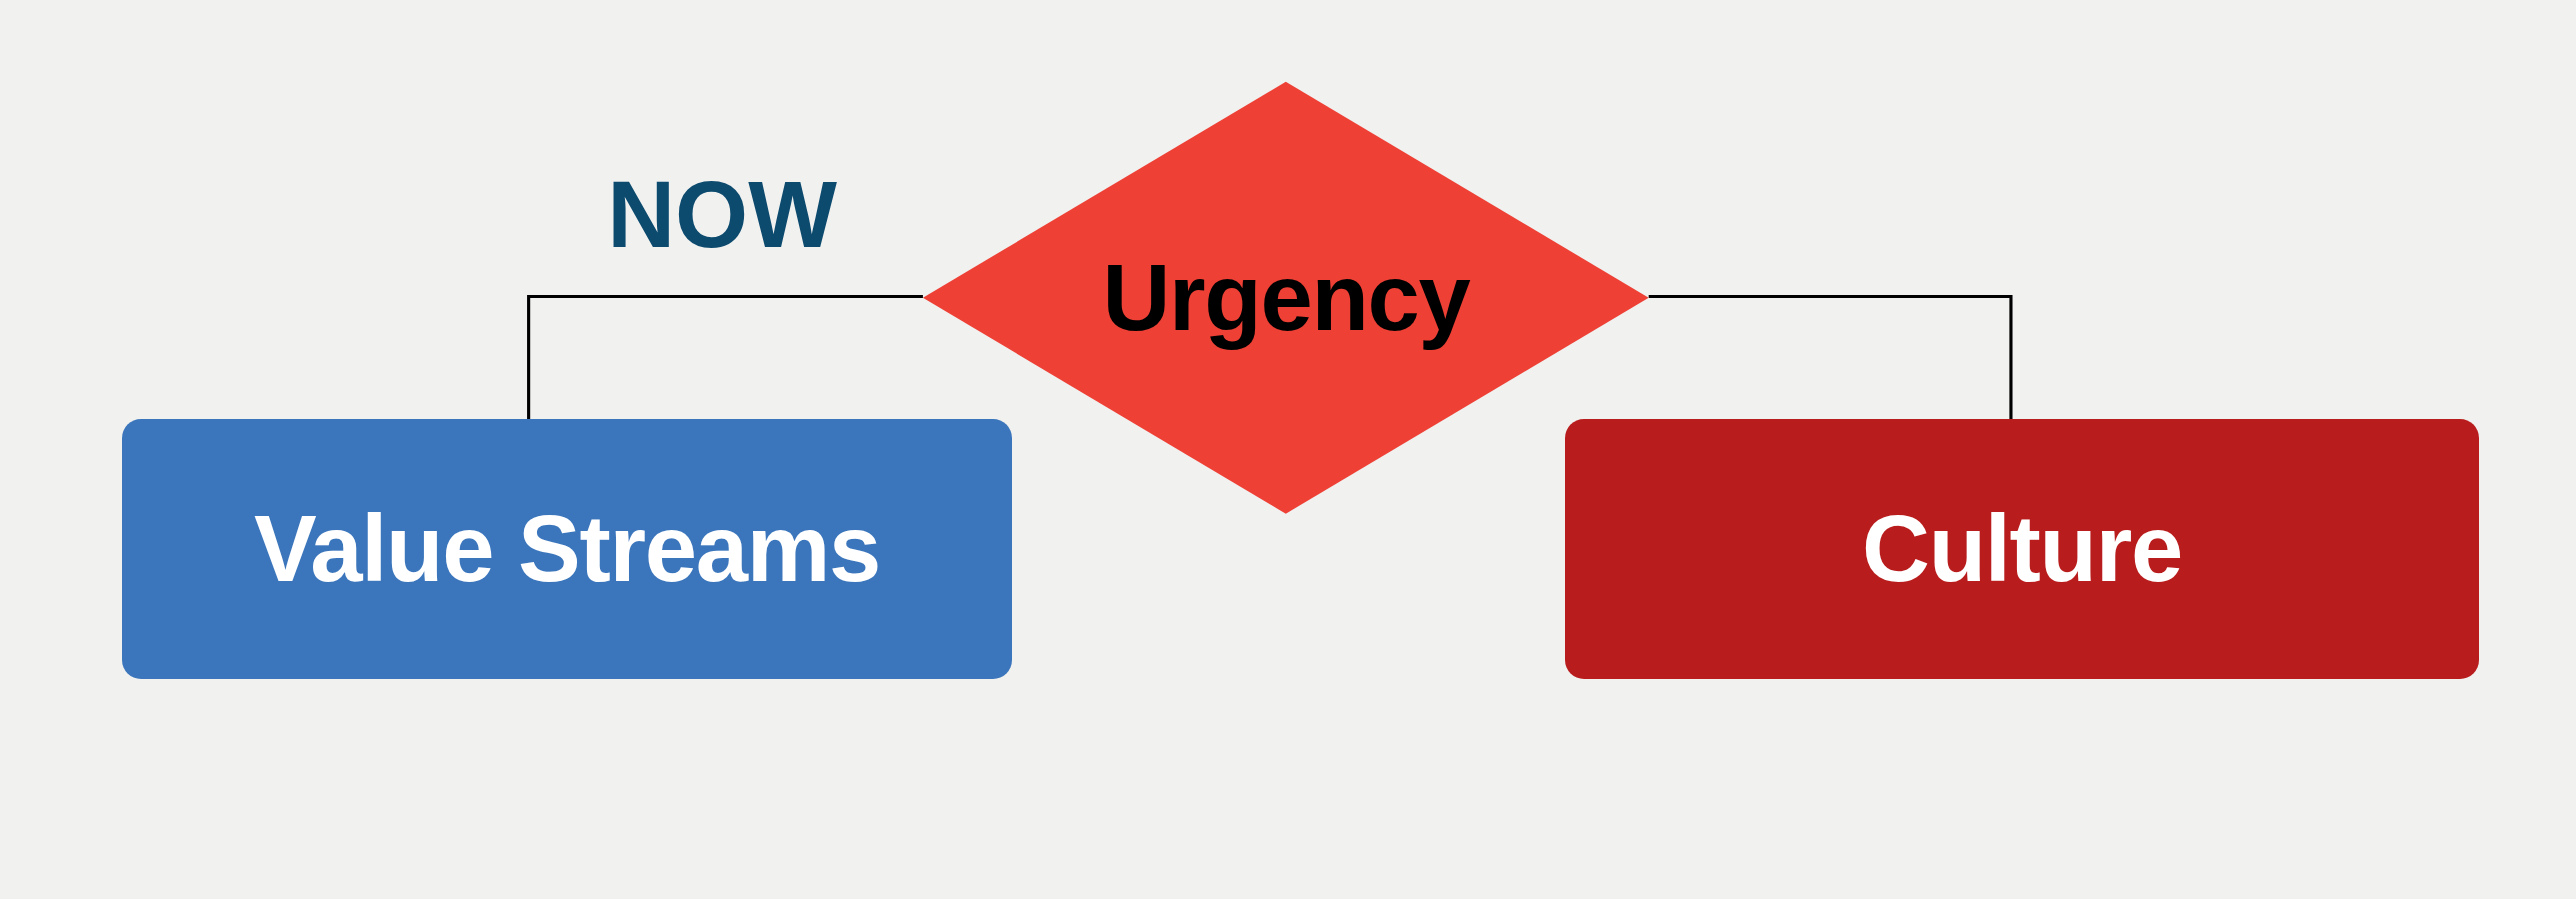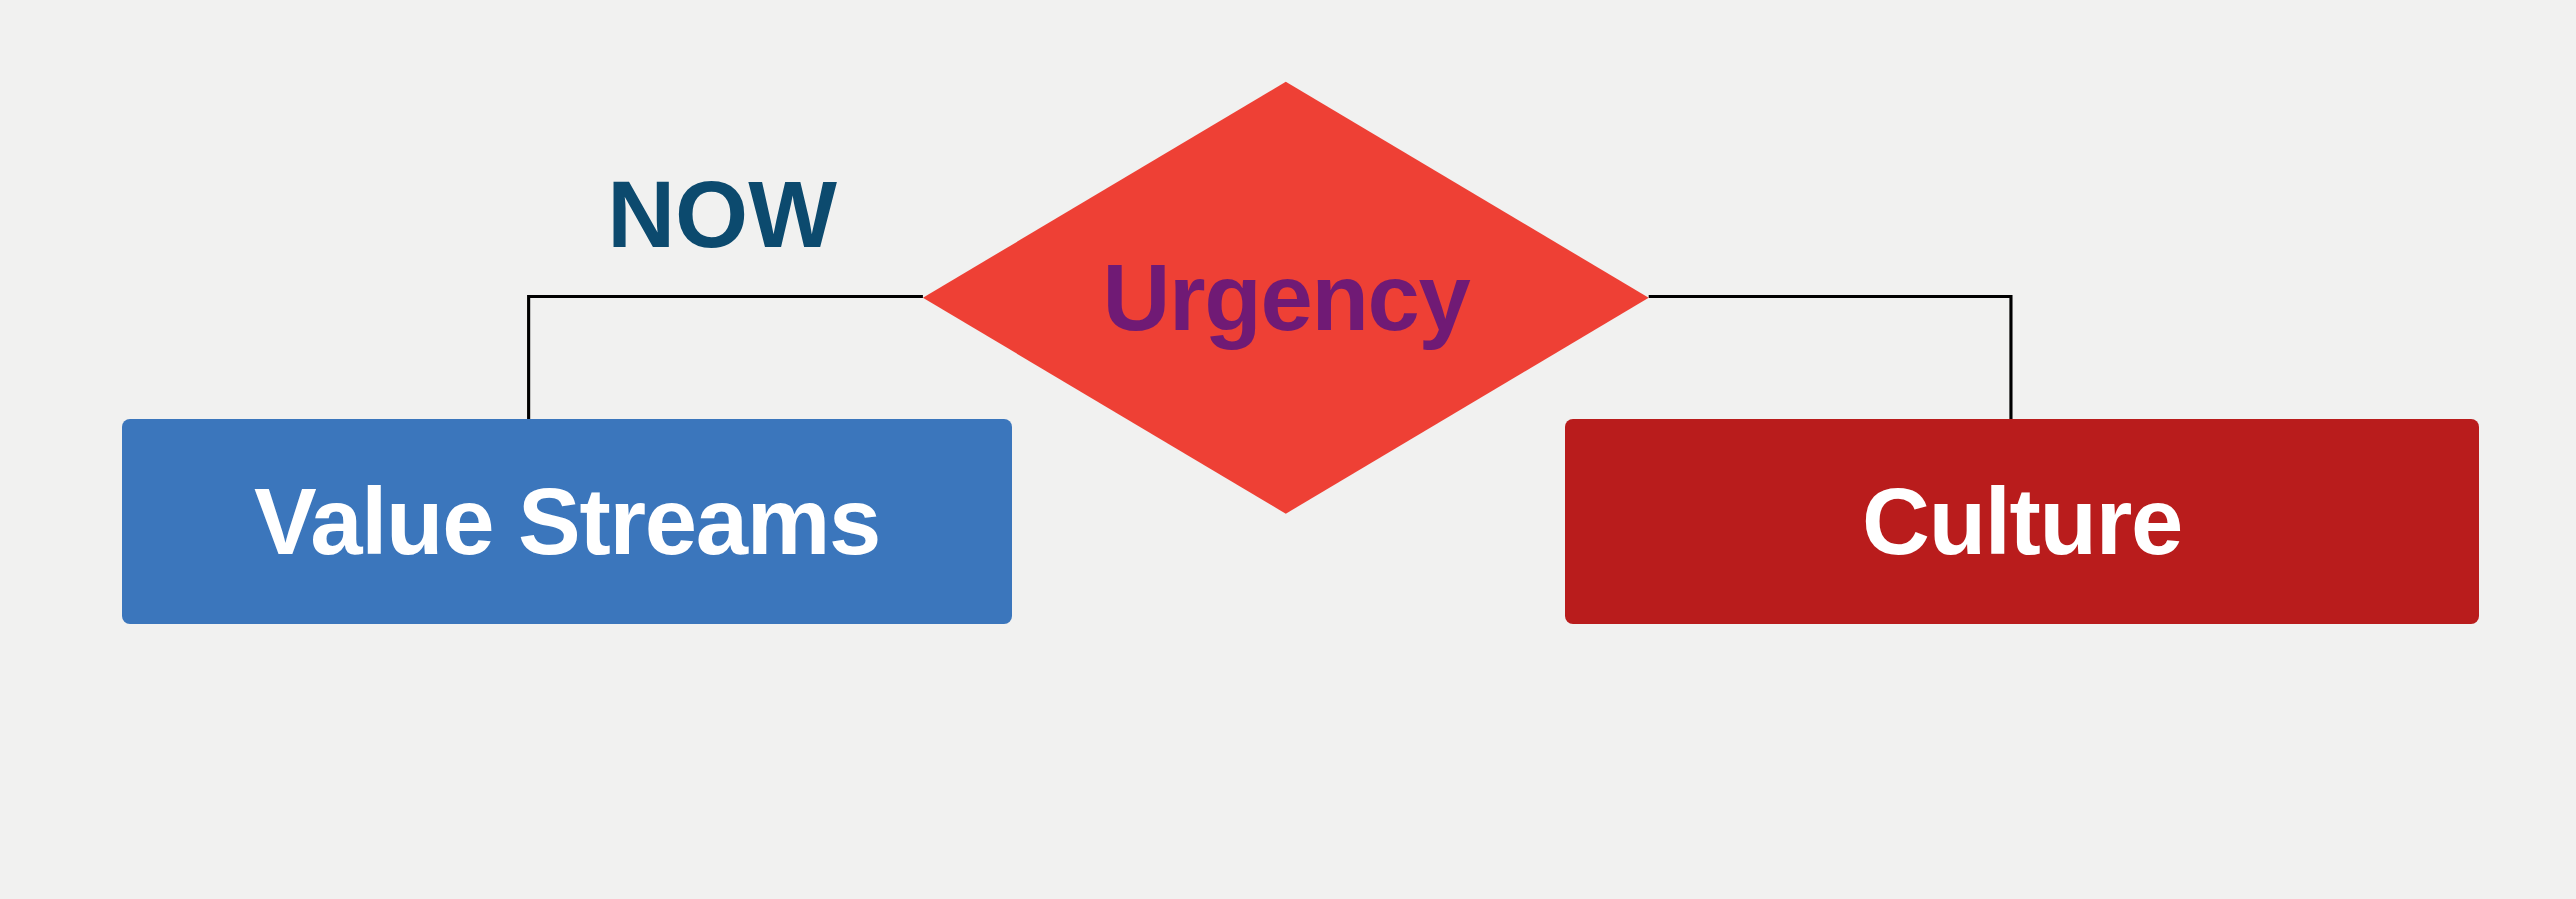--- a/index.html
+++ b/index.html
@@ -78,7 +78,7 @@
   </svg>
 
   <div id="decision-label-wrap">
-    <span class="node-label" style="color: #701a75;">Urgency</span>
+    <span class="node-label" style="color: #000000;">Urgency</span>
   </div>
 
   <div class="edge-label" id="edge-label-now" style="color: #0c4a6e;">NOW</div>

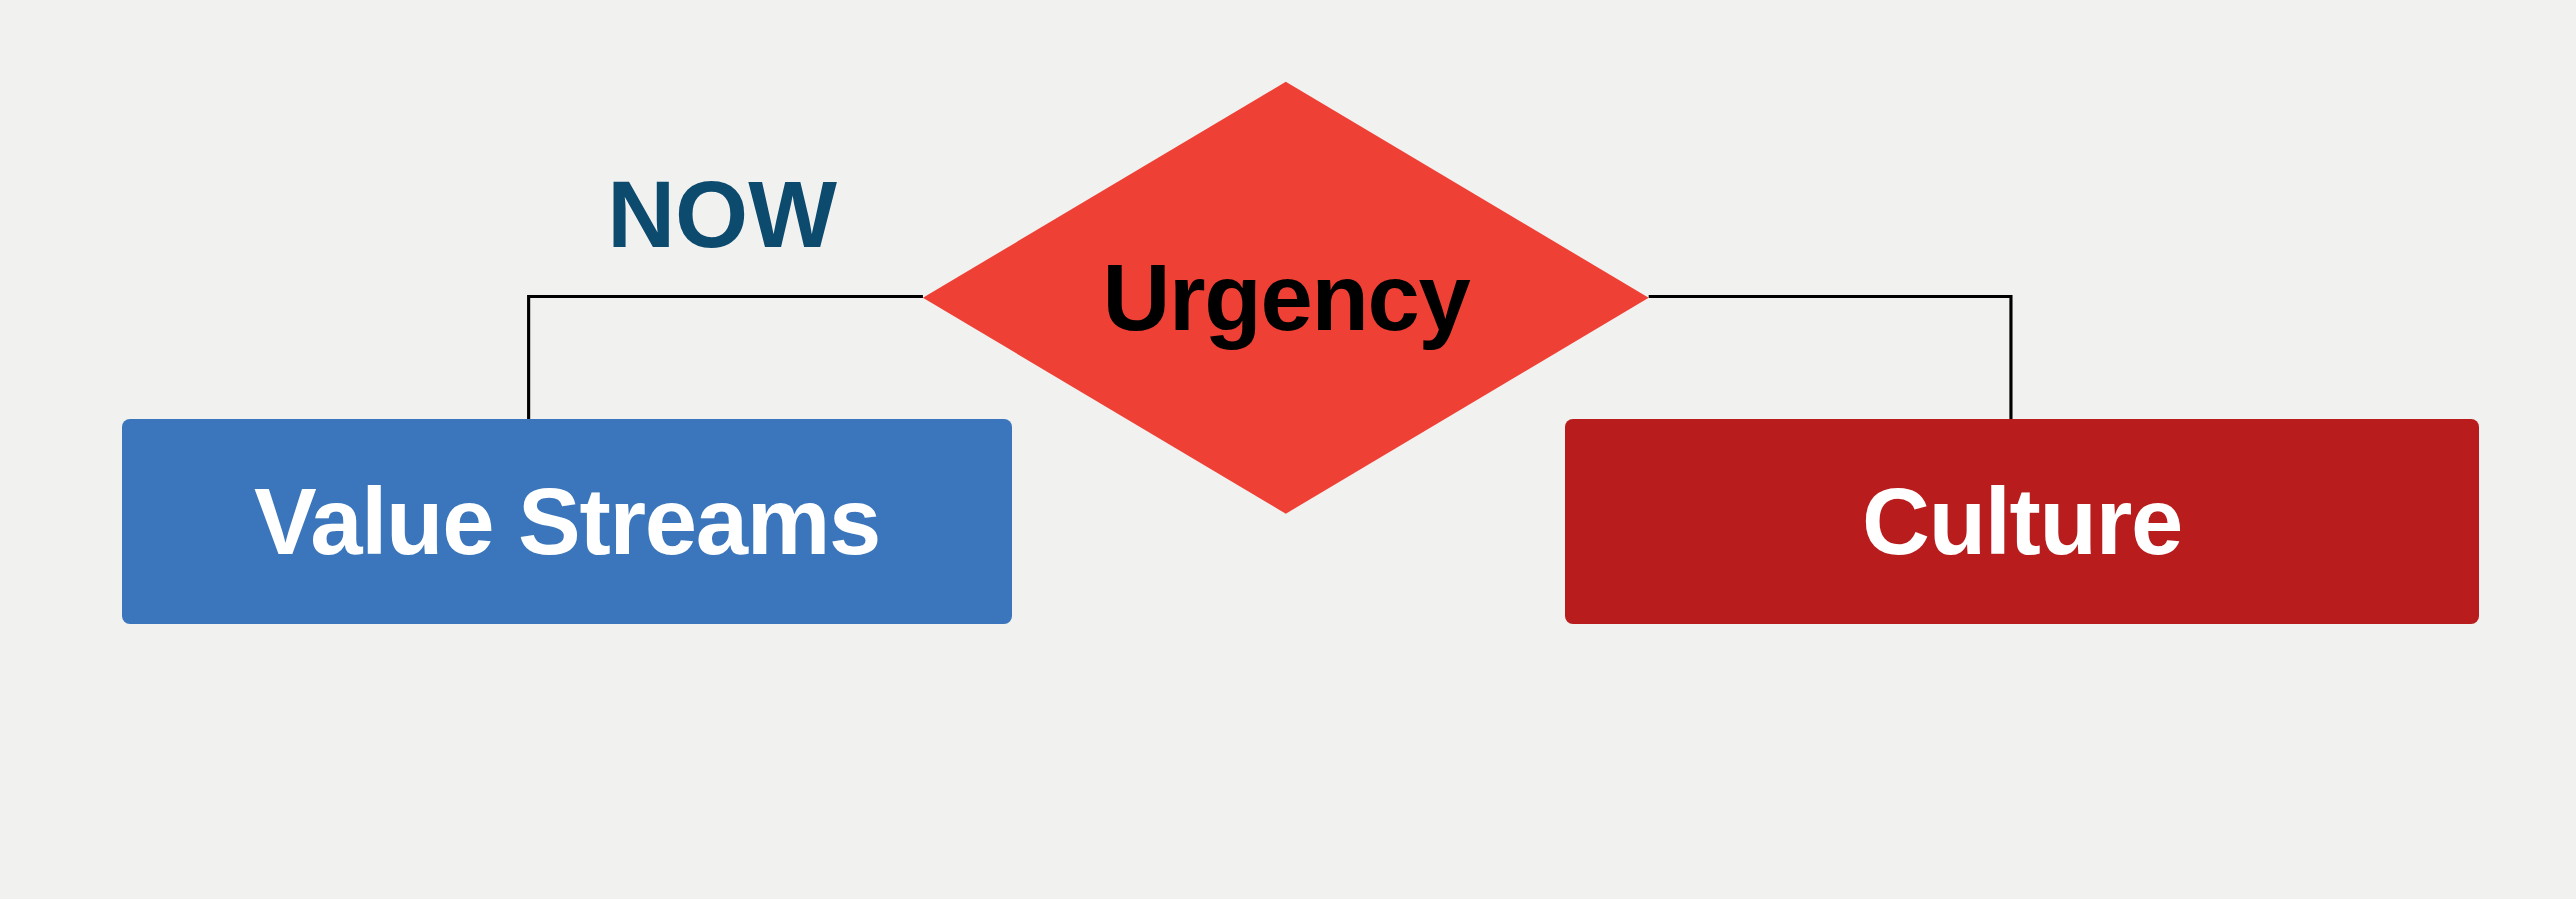--- a/index.html
+++ b/index.html
@@ -25,8 +25,8 @@
   .node-box {
     position: absolute;
     top: 419px;
-    height: 205px;
-    border-radius: 8px;
+    height: 260px;
+    border-radius: 19px;
     display: flex;
     align-items: center;
     justify-content: center;

